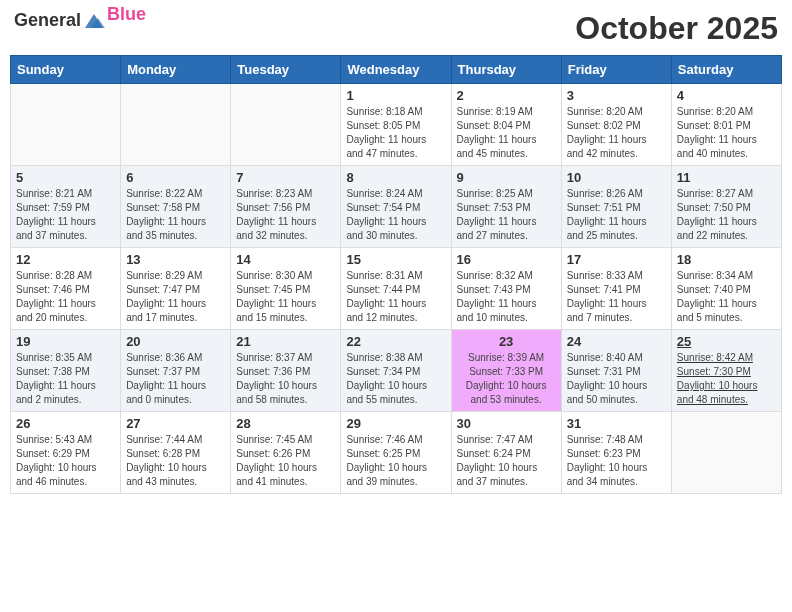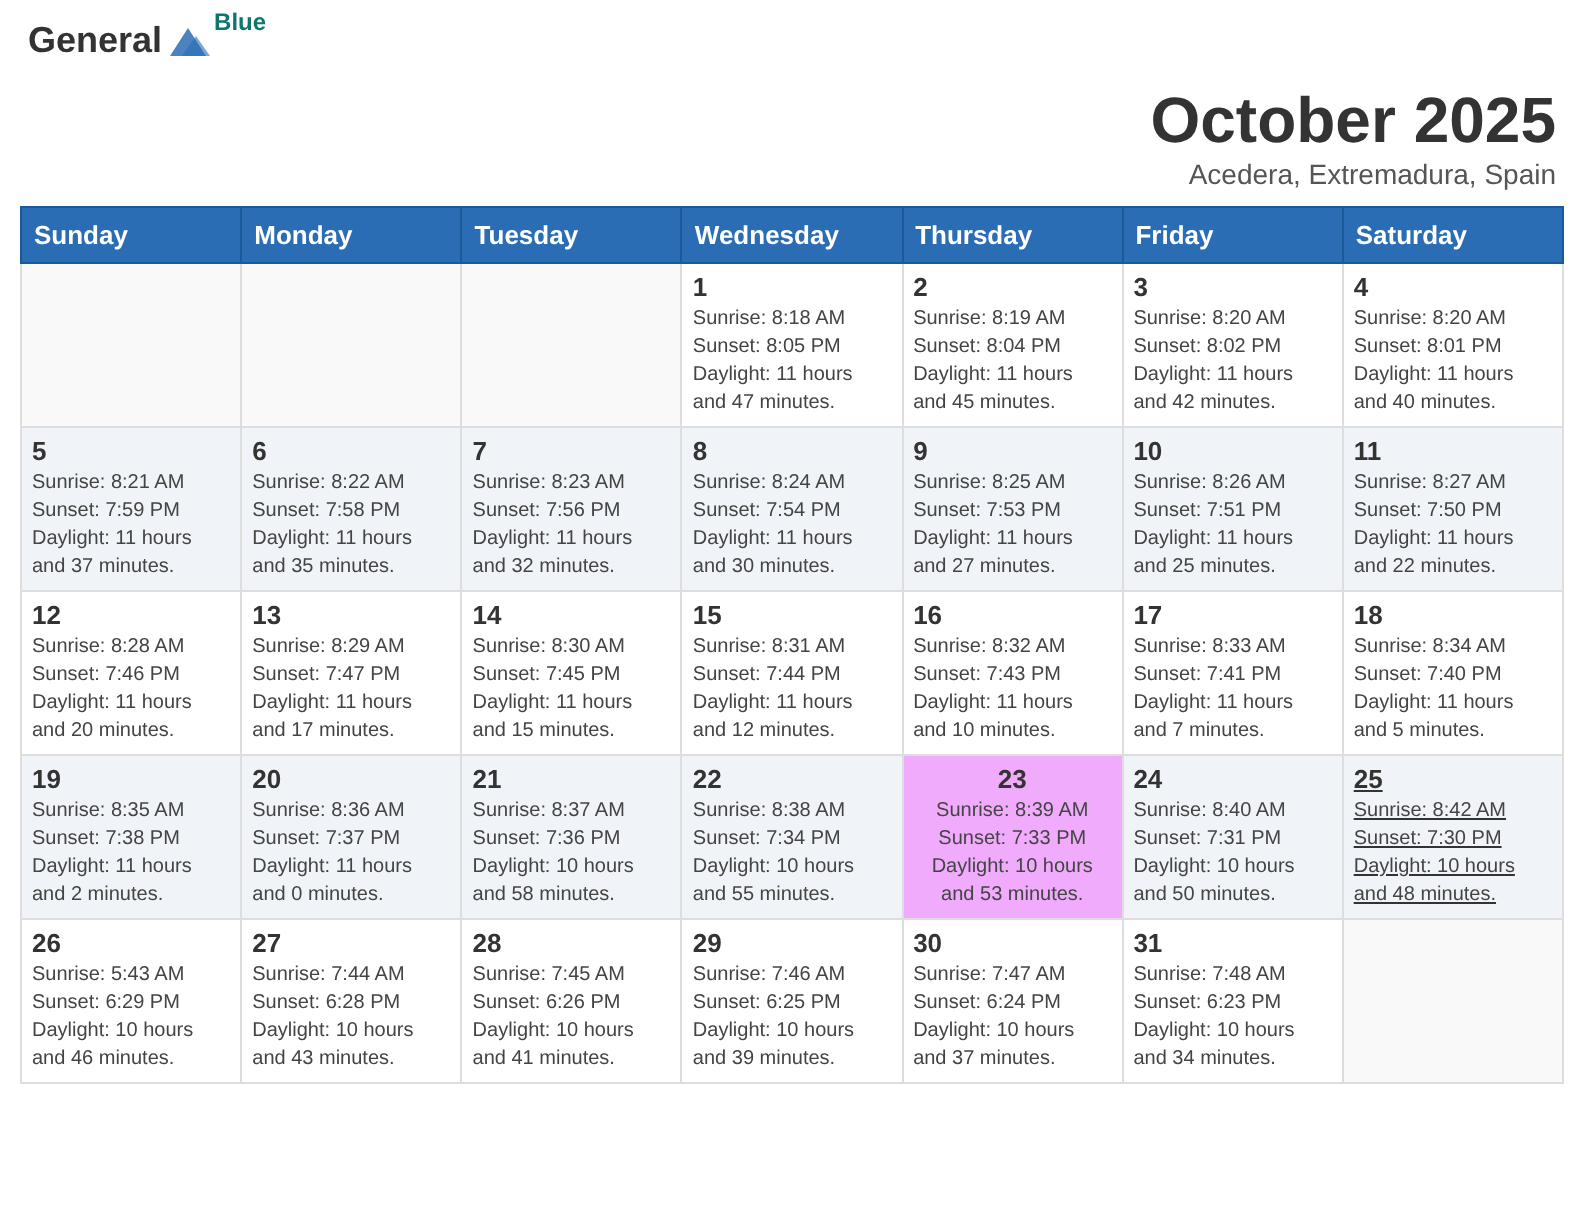--- a/index.html
+++ b/index.html
@@ -28,9 +28,9 @@
       color: #333;
     }
     .logo-text-blue {
-      font-size: 12px;
-      font-weight: bold;
-      color: #0f766e;
+      font-size: 18px;
+      font-weight: bold;
+      color: #ec4899;
     }
     .title-area {
       text-align: right;

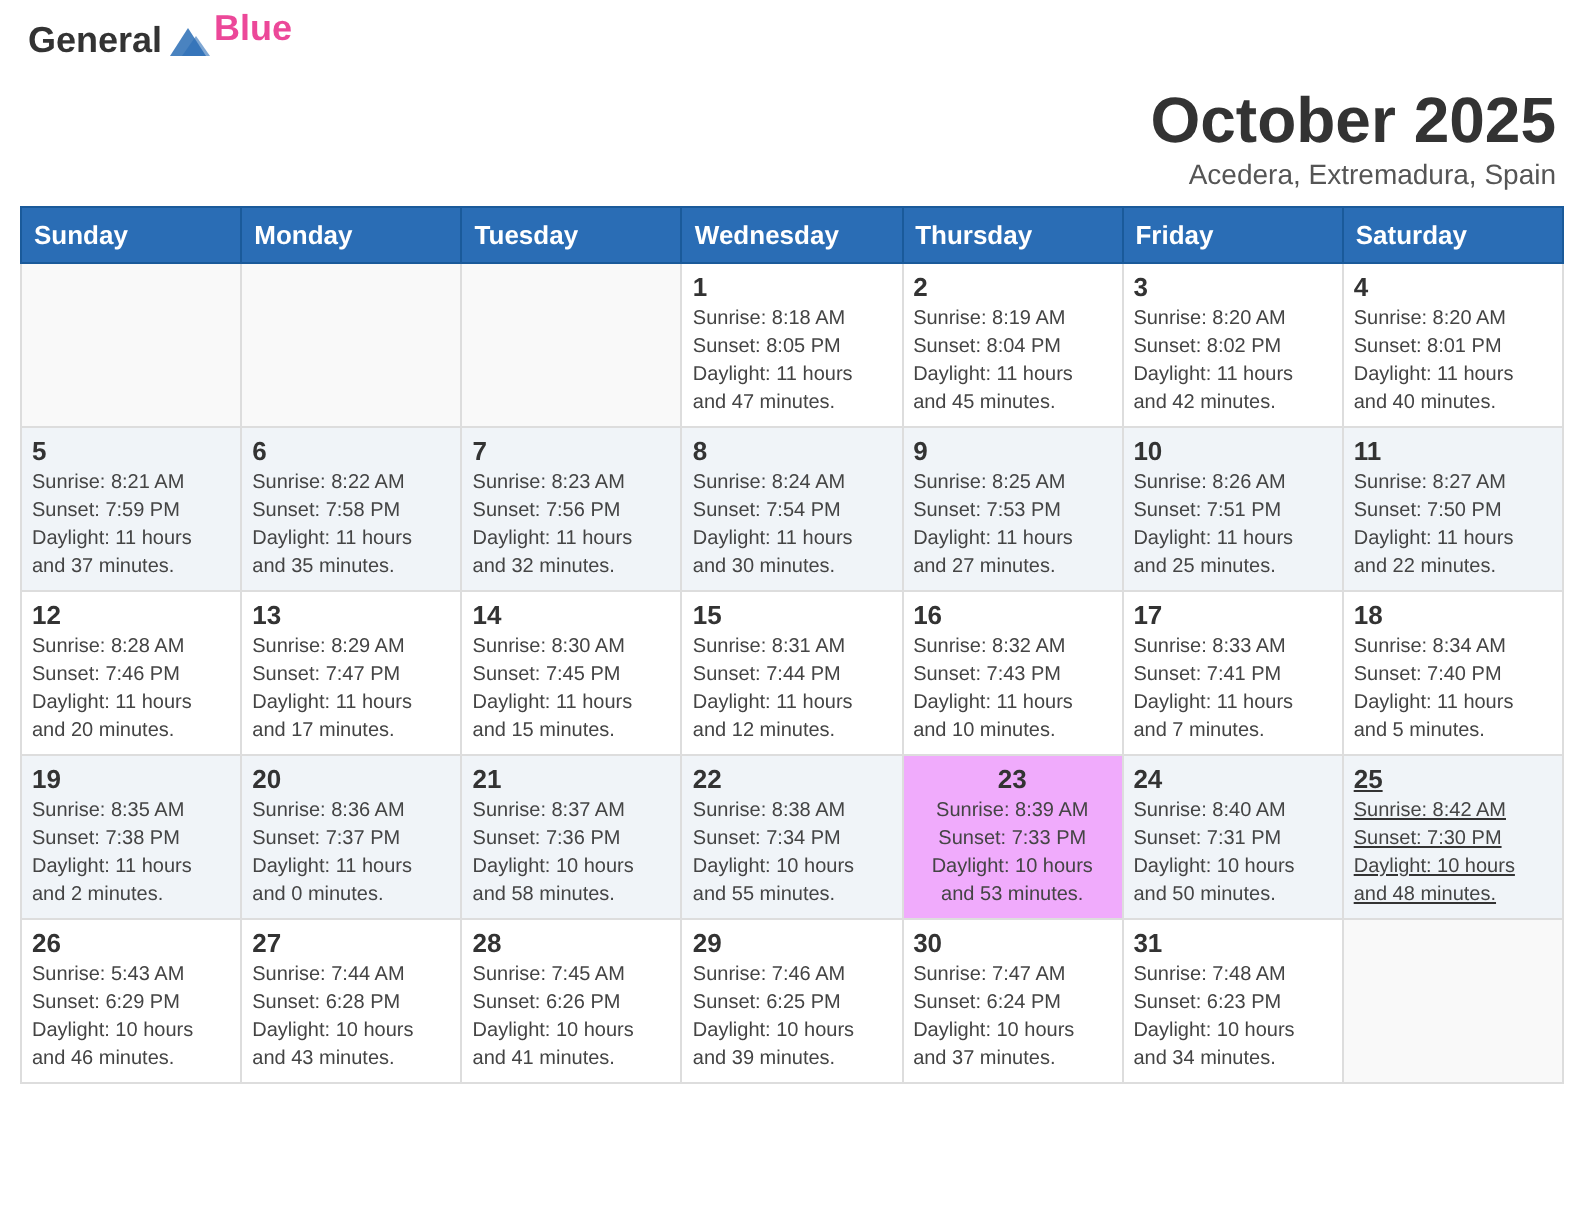--- a/index.html
+++ b/index.html
@@ -39,7 +39,6 @@
       font-size: 32px;
       font-weight: bold;
       color: #333;
-      margin-top: 32px;
     }
     .location-subtitle {
       font-size: 14px;

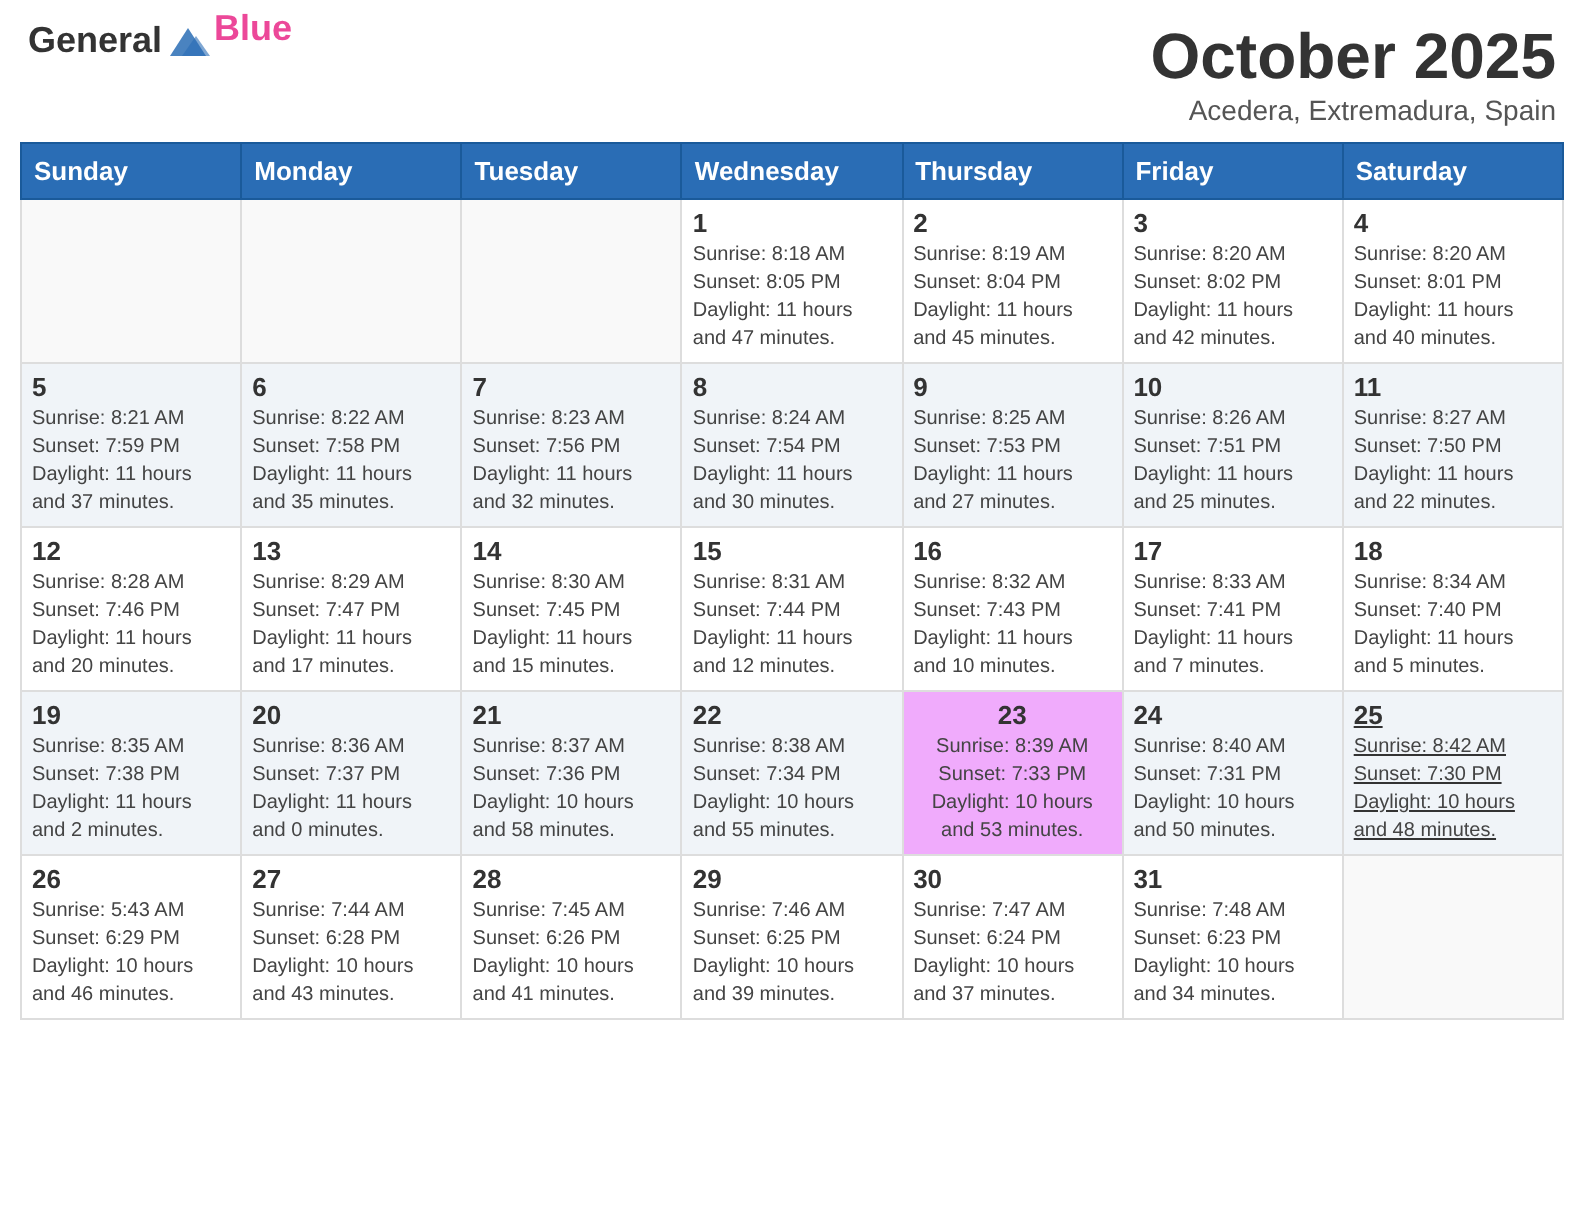--- a/index.html
+++ b/index.html
@@ -110,7 +110,6 @@
   </div>
   <div class="title-area">
     <div class="month-title">October 2025</div>
-    <div class="location-subtitle">Acedera, Extremadura, Spain</div>
   </div>
 </div>
 

